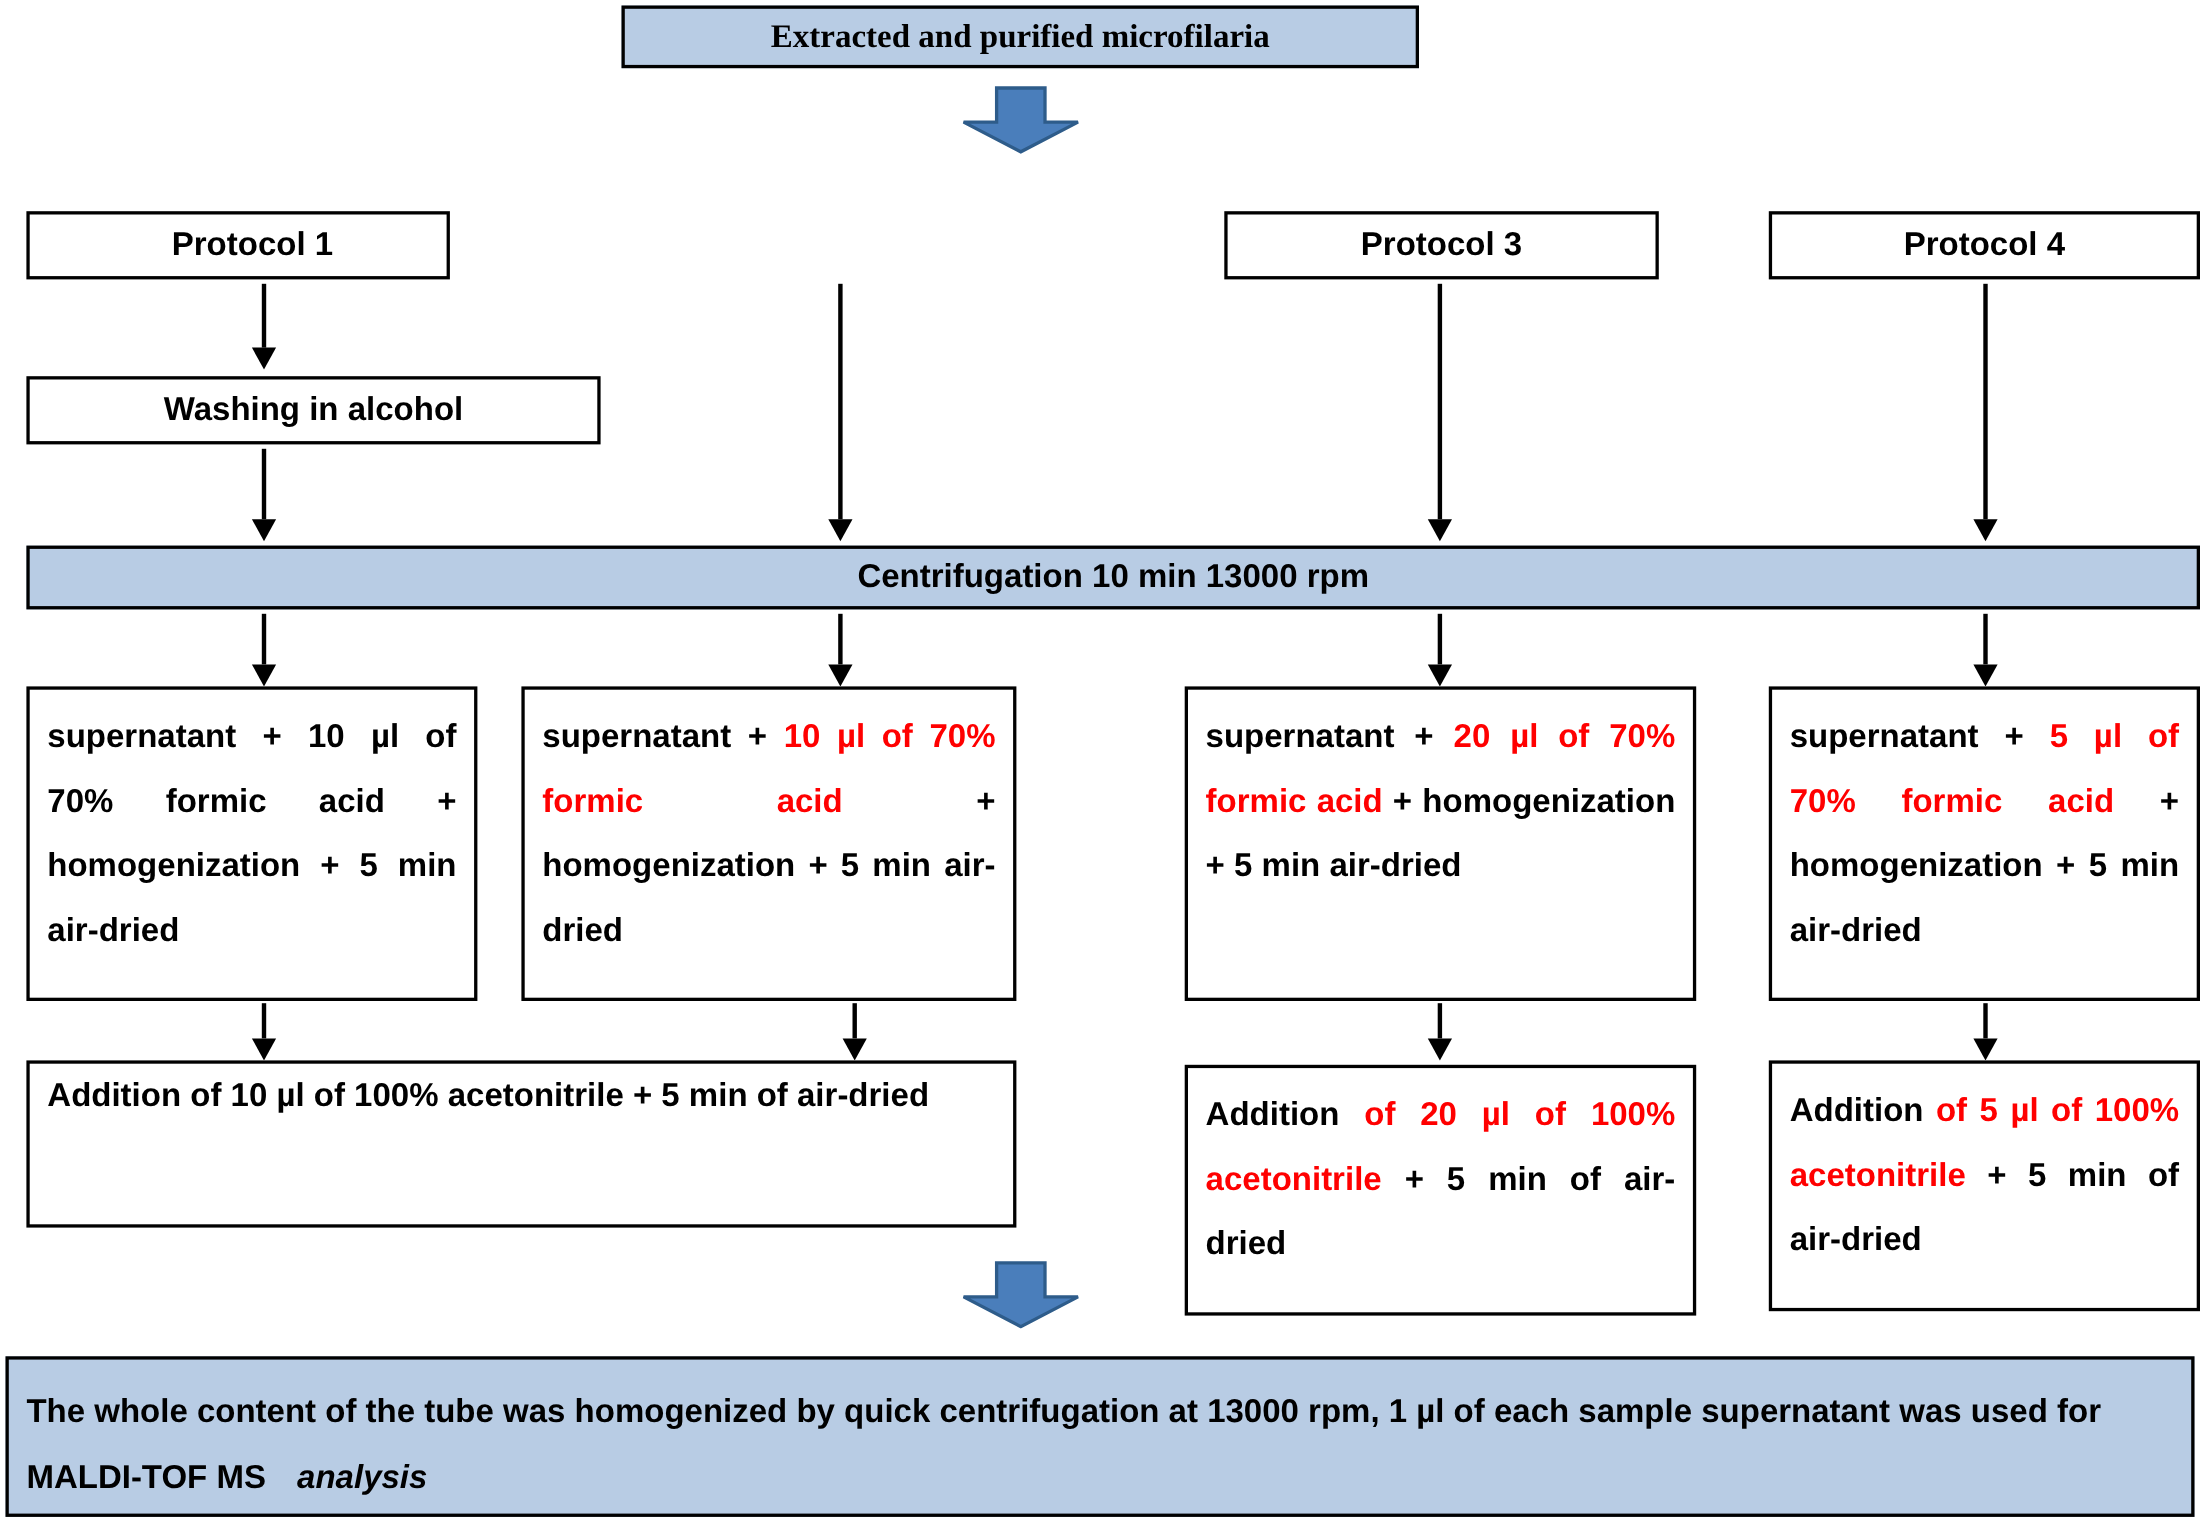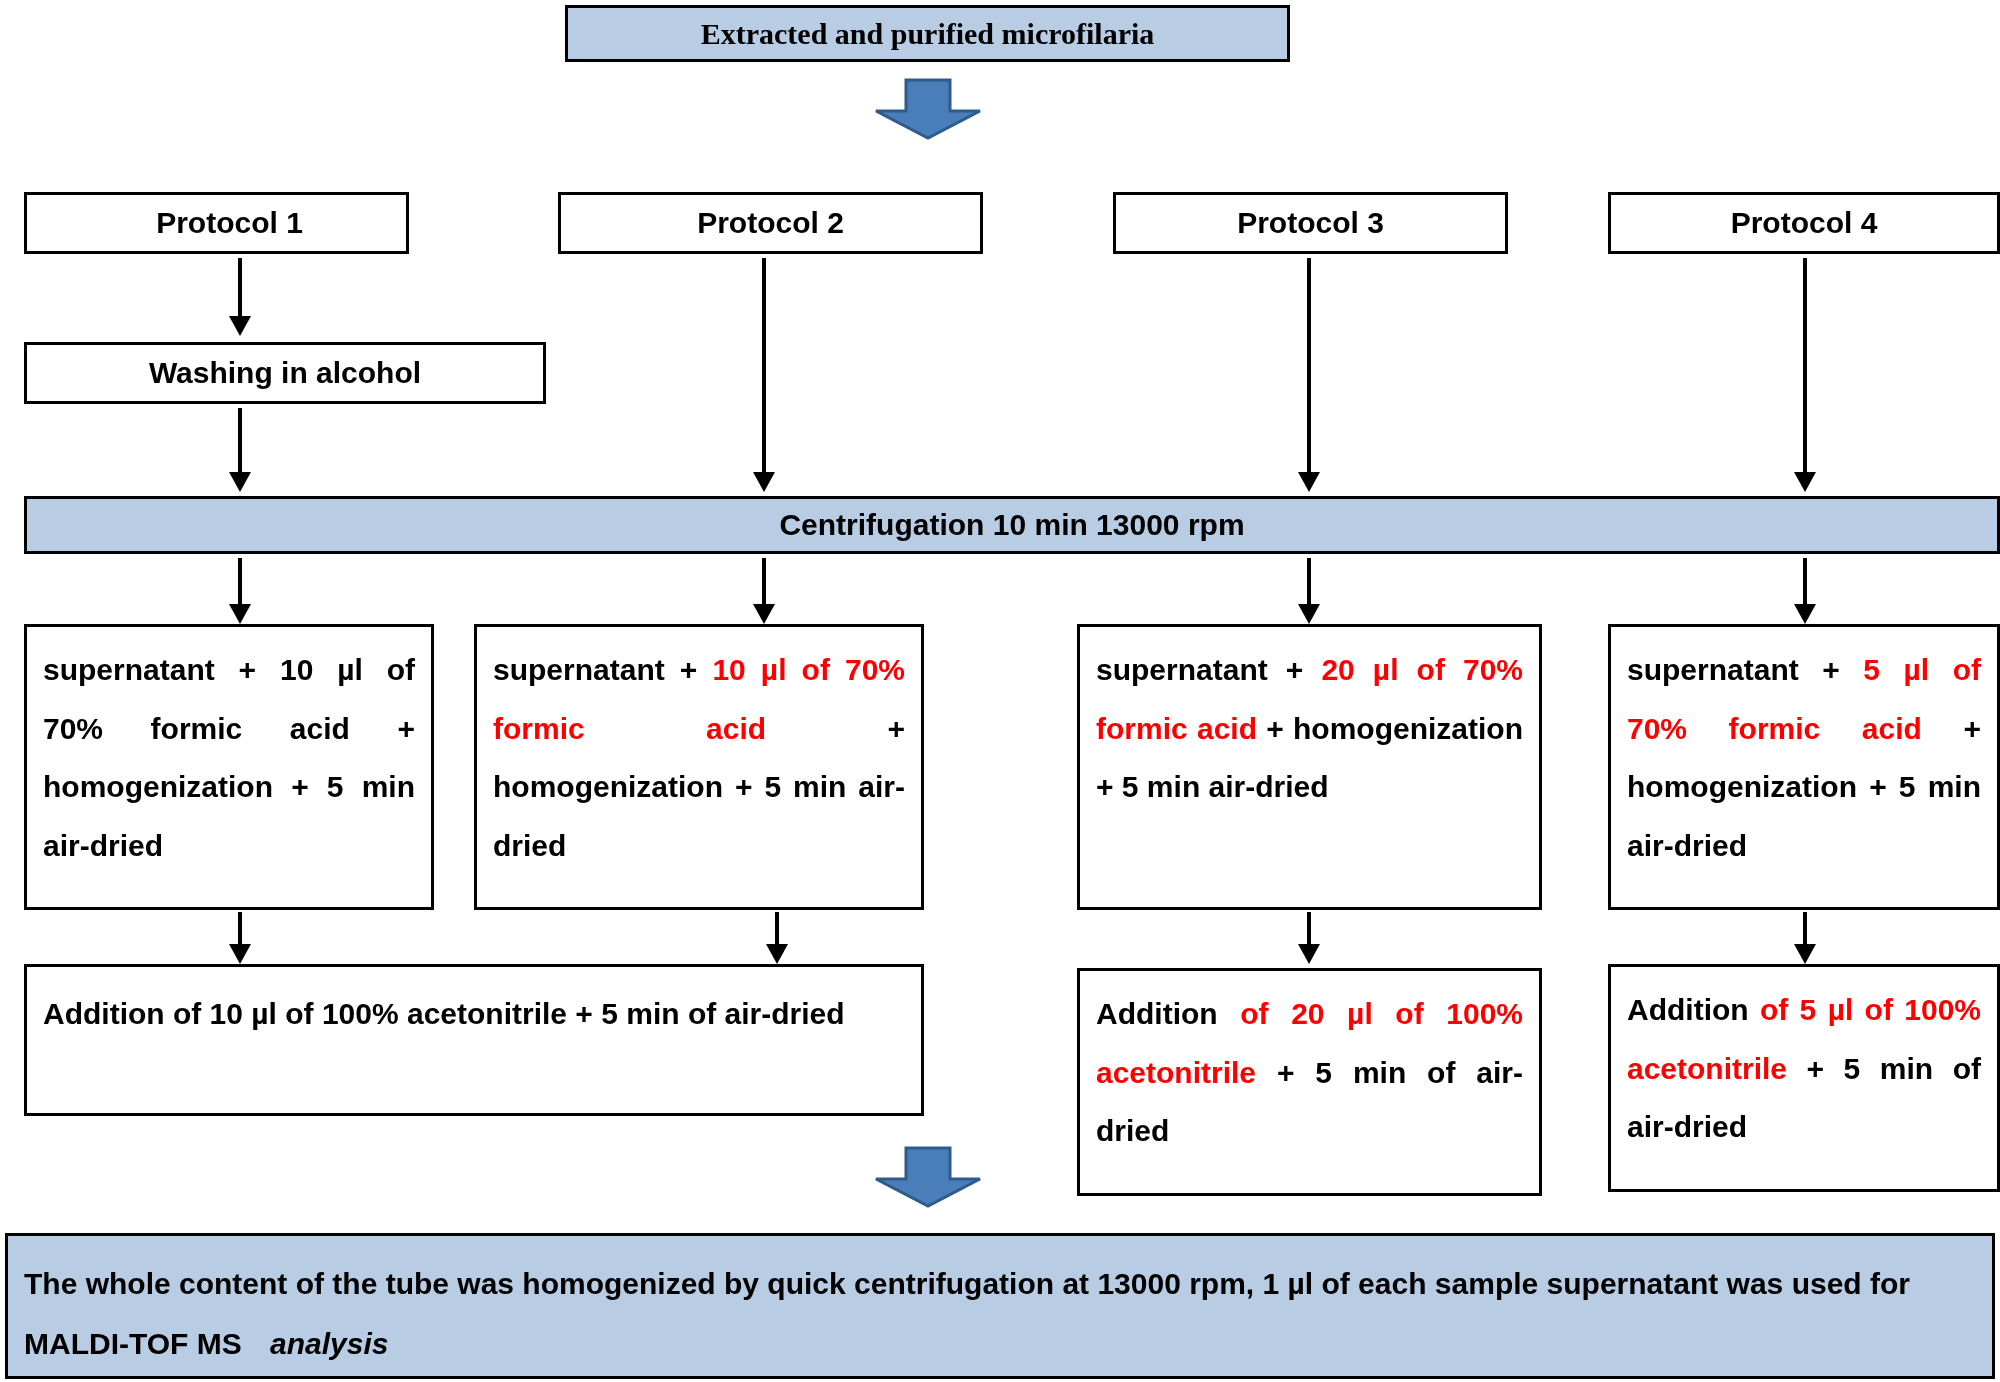--- a/index.html
+++ b/index.html
@@ -102,9 +102,6 @@
     <span>Protocol 1</span>
   </div>
 
-  <div class="box center-mid" style="left:558px; top:192px; width:425px; height:62px; font-size:30px;">
-    <span>Protocol 2</span>
-  </div>
 
   <div class="box center-mid" style="left:1113px; top:192px; width:395px; height:62px; font-size:30px;">
     <span>Protocol 3</span>

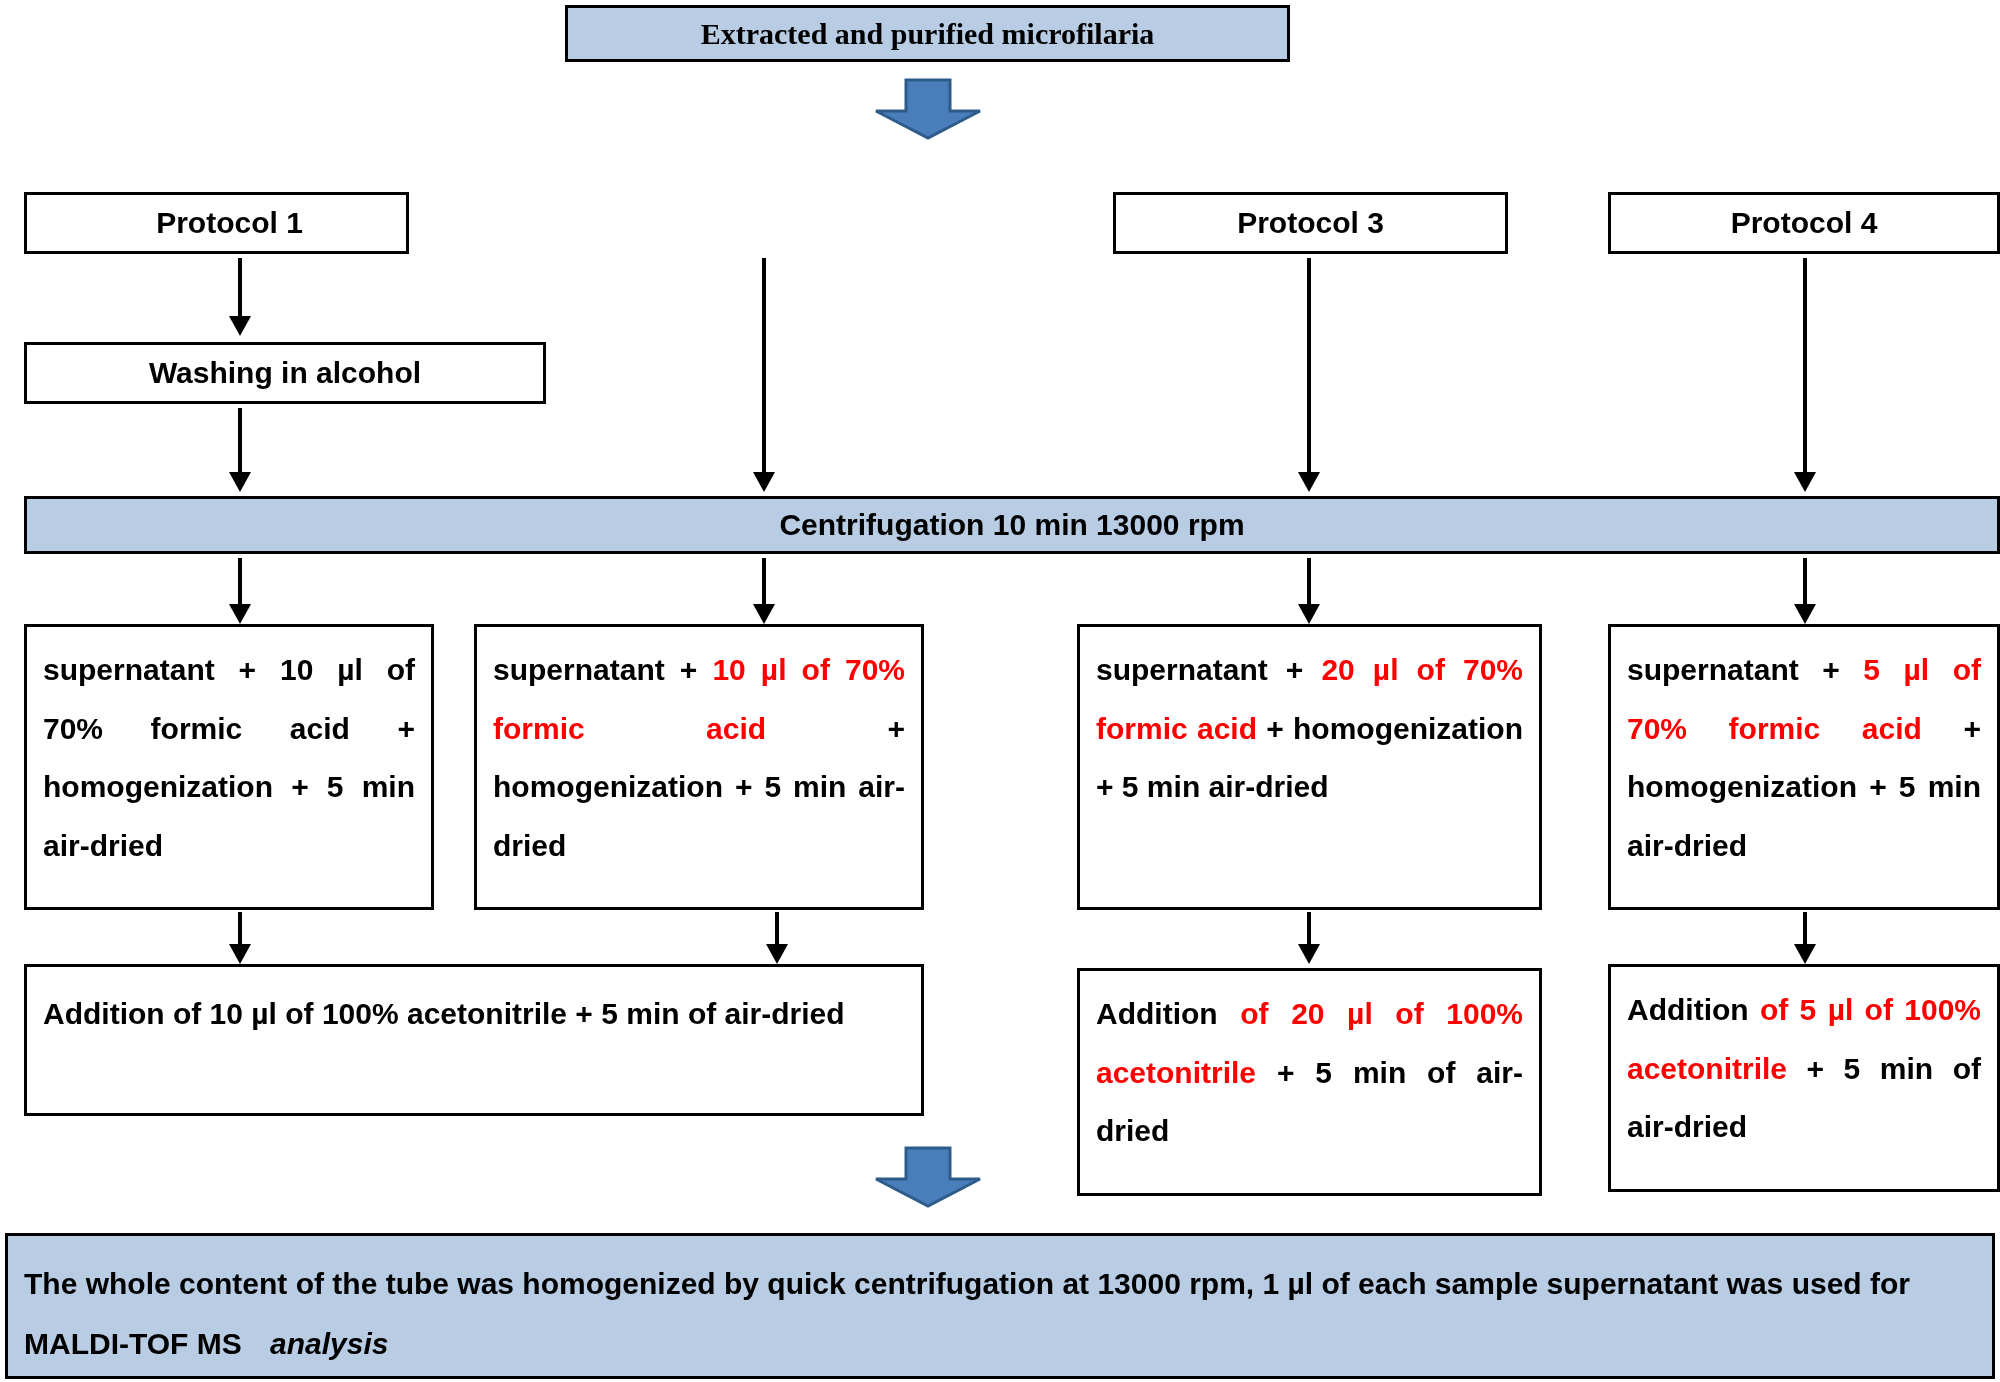--- a/index.html
+++ b/index.html
@@ -46,7 +46,7 @@
     line-height: 1.95;
   }
   .para-left {
-    padding: 18px 16px 10px 16px;
+    padding: 0 16px 10px 16px;
     text-align: left;
     line-height: 1.95;
   }

